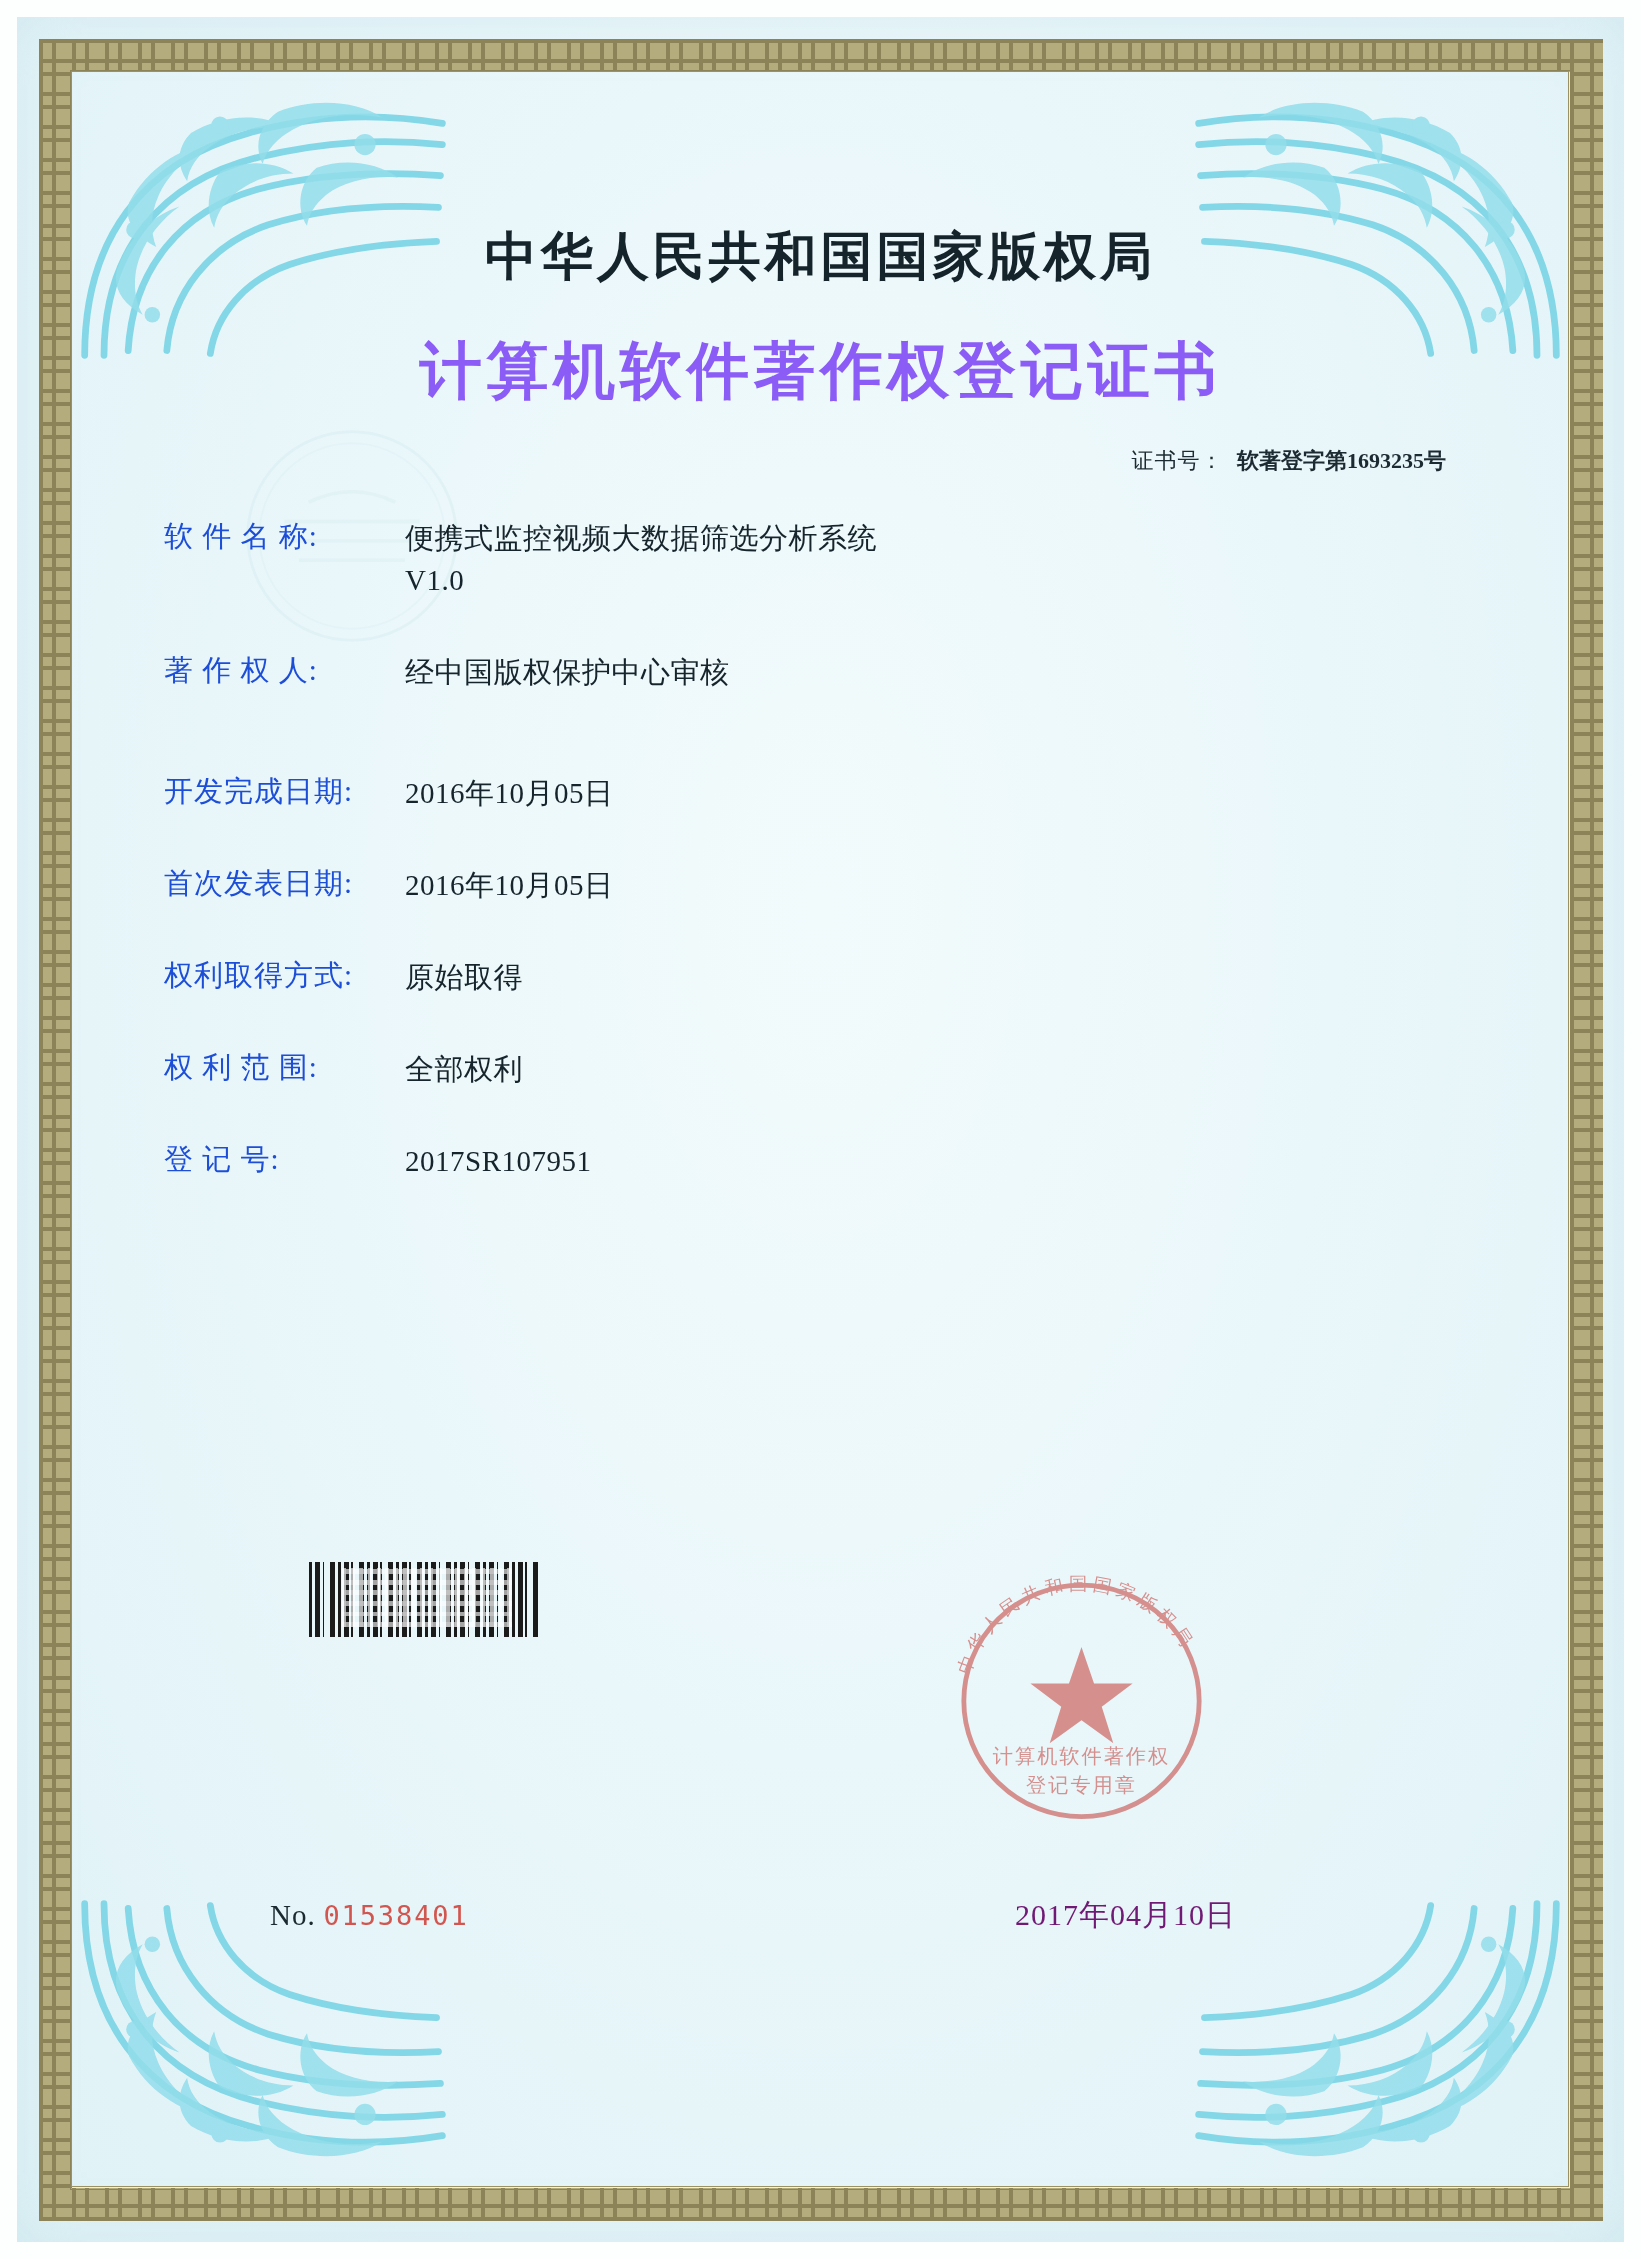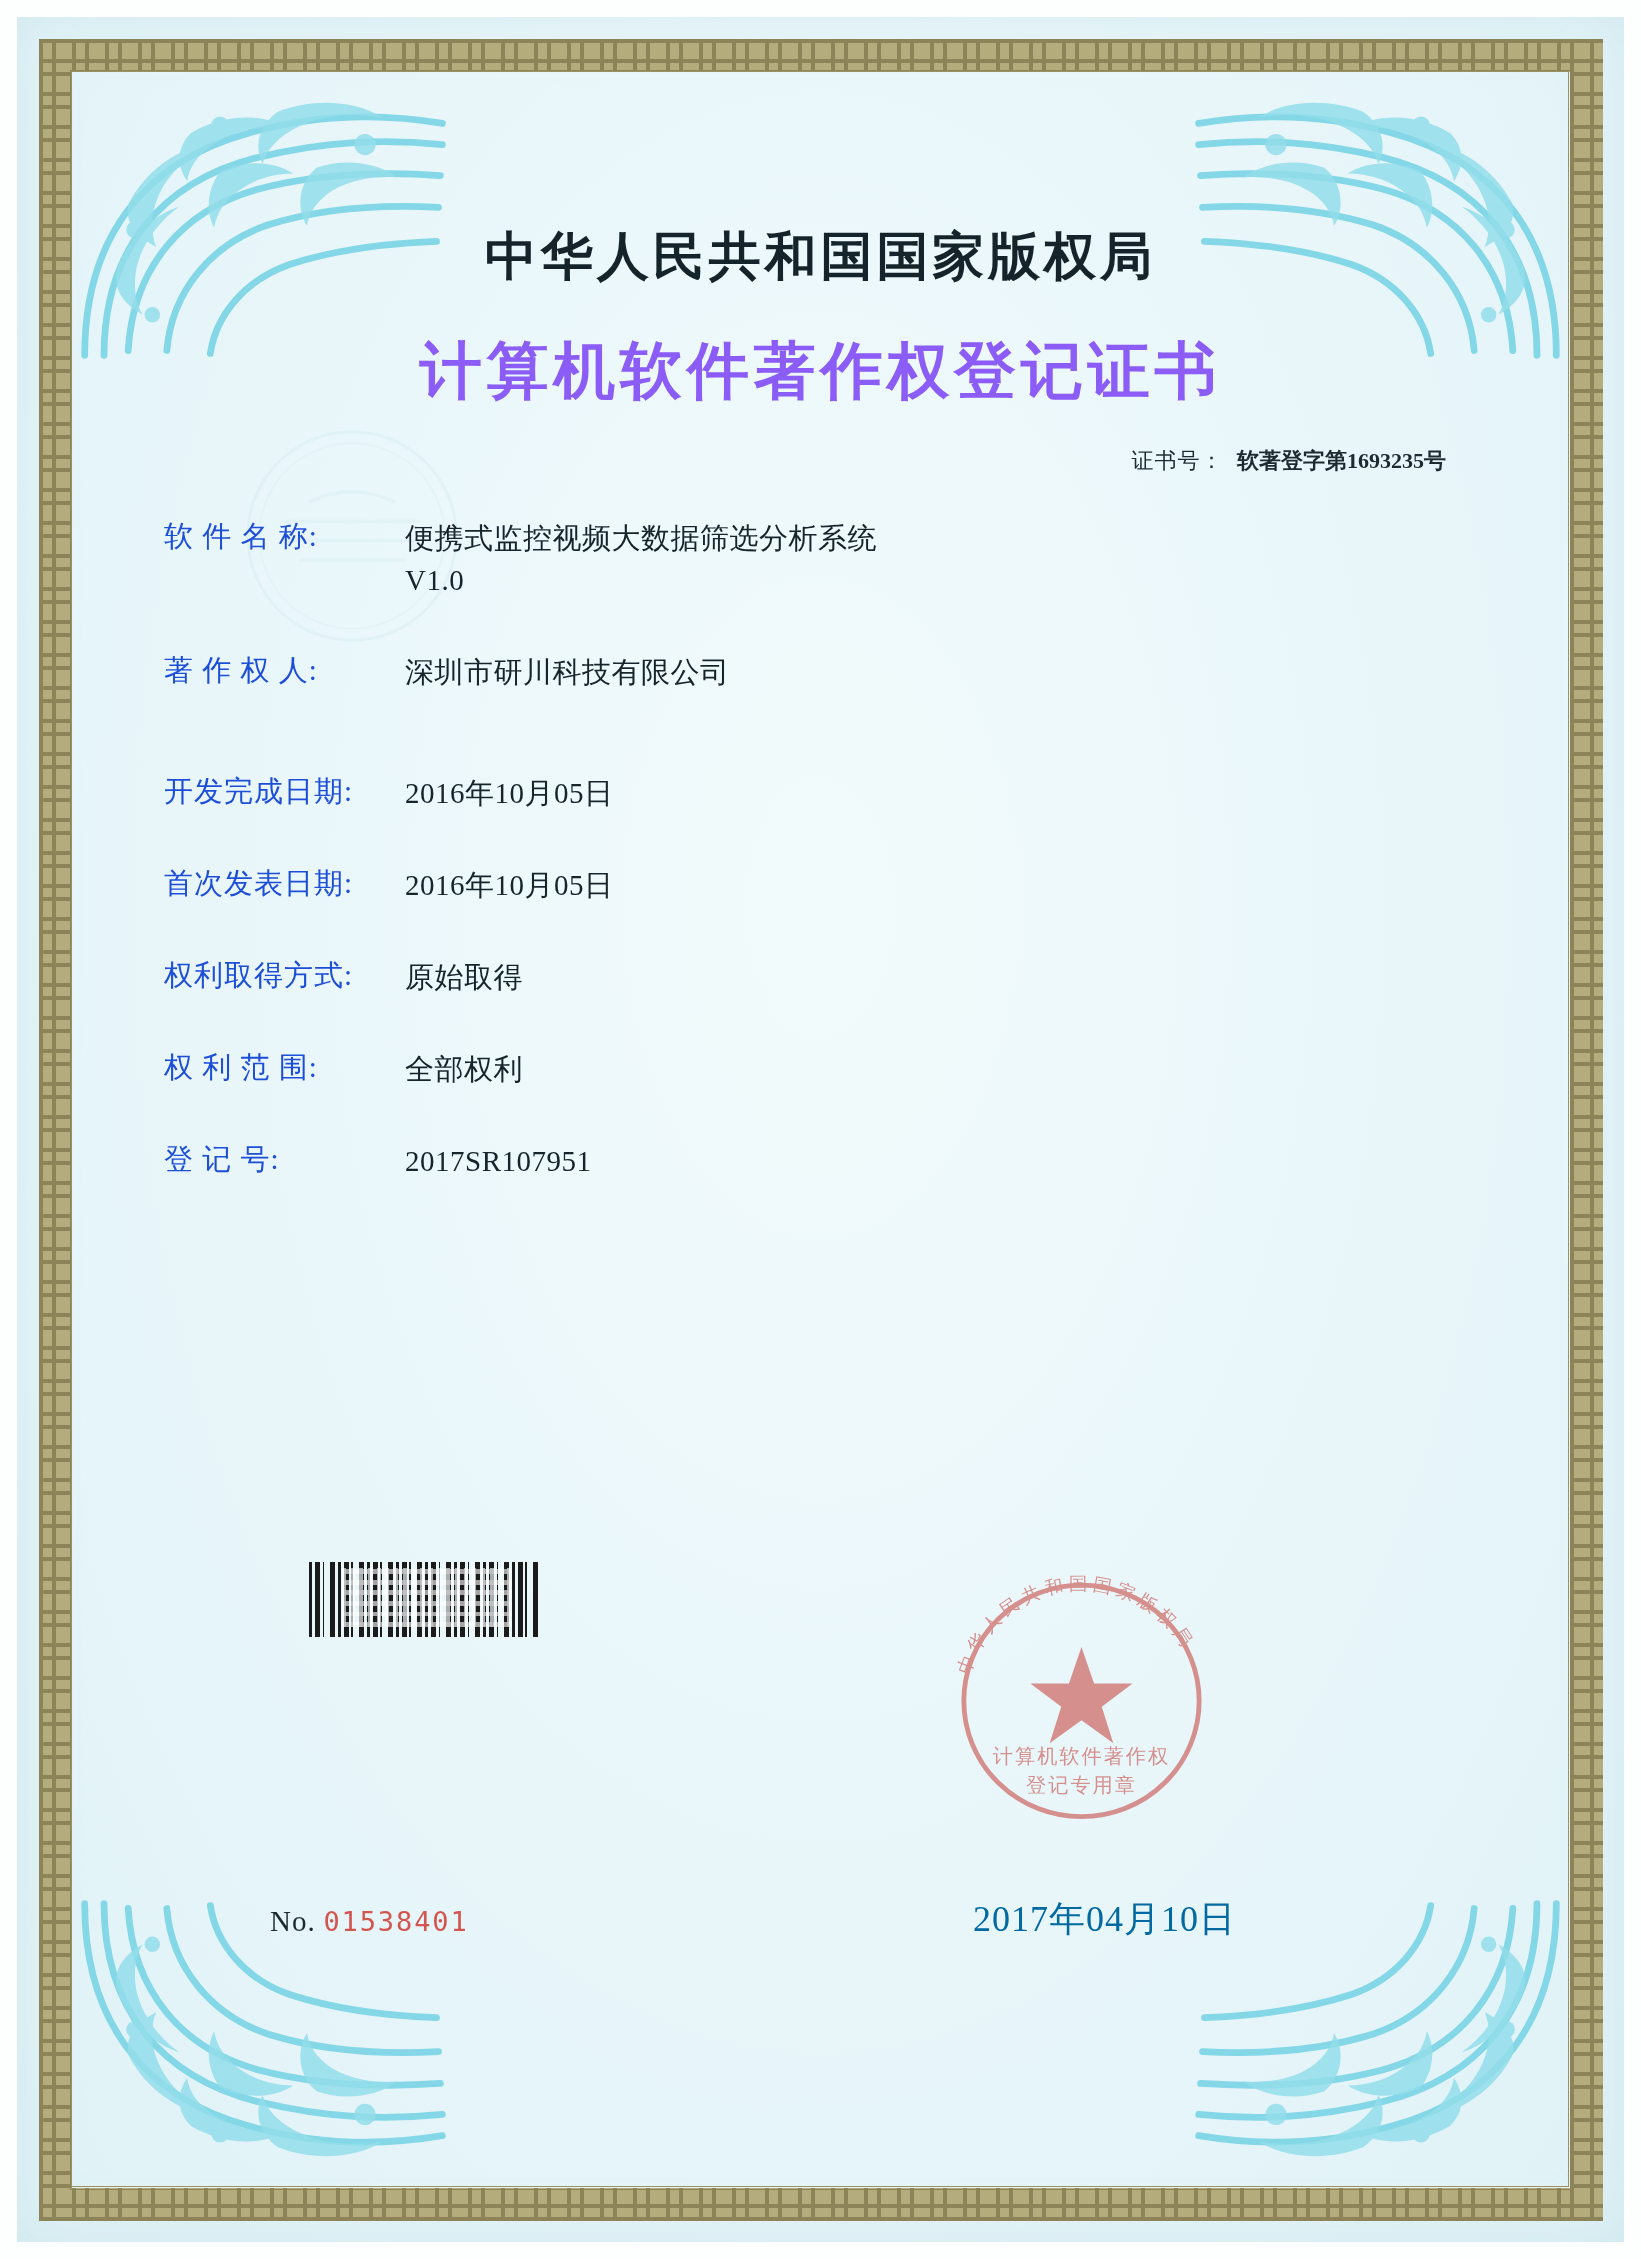--- a/index.html
+++ b/index.html
@@ -373,7 +373,7 @@
       <div class="gap-md"></div>
       <div class="field-row">
         <div class="field-label">著 作 权 人:</div>
-        <div class="field-value">深圳市研川科技有限公司</div>
+        <div class="field-value">经中国版权保护中心审核</div>
       </div>
       <div class="gap-lg"></div>
       <div class="field-row">

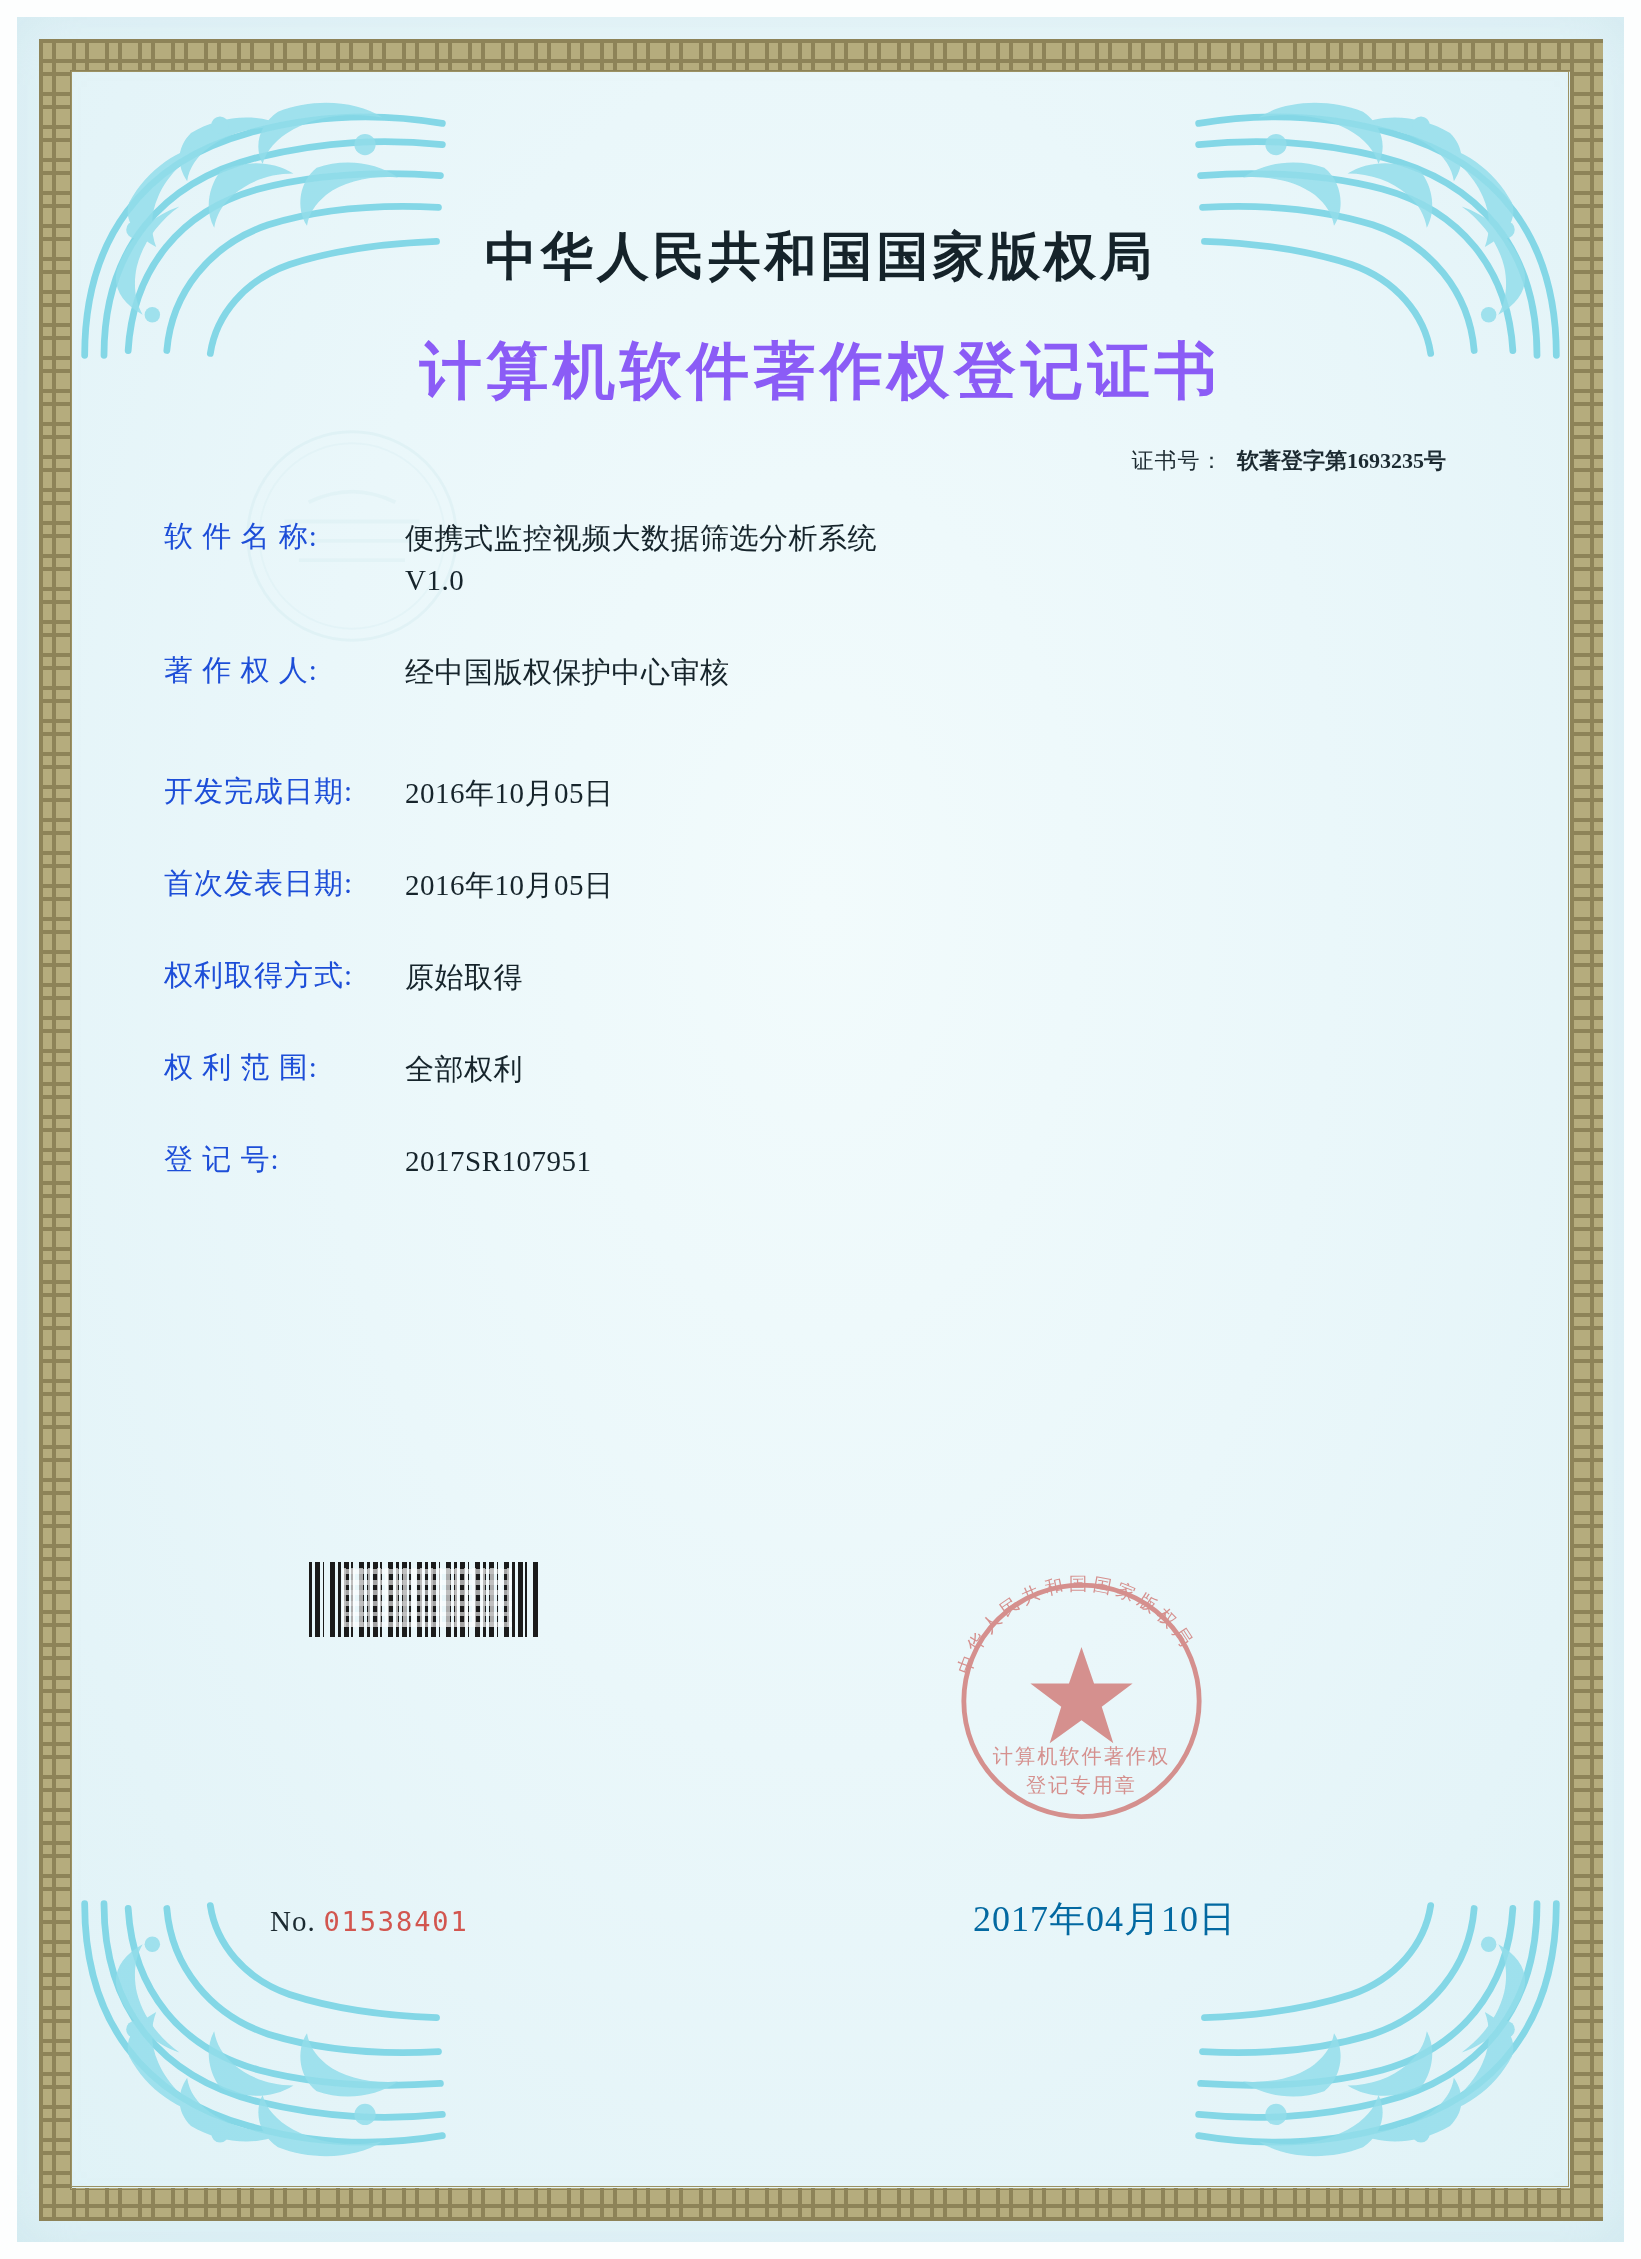--- a/index.html
+++ b/index.html
@@ -240,8 +240,8 @@
     margin-left: 7.7px;
   }
   .issue-date {
-    font-size: 36px;
-    color: #0369a1;
+    font-size: 30px;
+    color: #701a75;
     letter-spacing: 1px;
   }
 </style>

